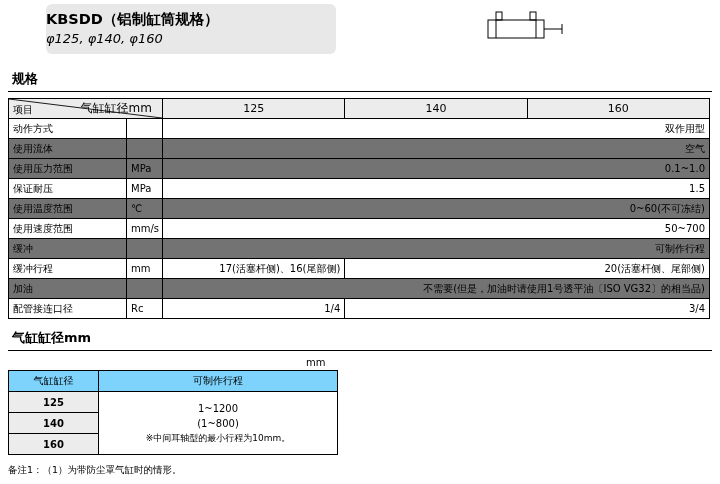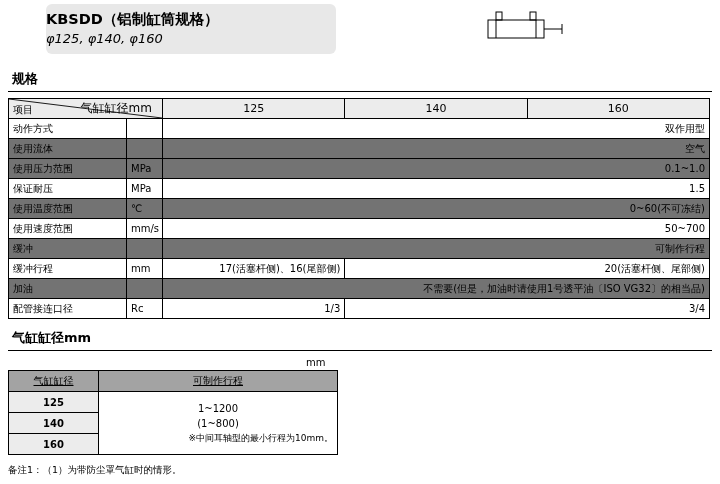--- a/index.html
+++ b/index.html
@@ -244,7 +244,7 @@
     <tr>
       <td class="left">配管接连口径</td>
       <td class="c-unit">Rc</td>
-      <td class="center">1/3</td>
+      <td class="center">1/4</td>
       <td class="center" colspan="2">3/4</td>
     </tr>
   </tbody>

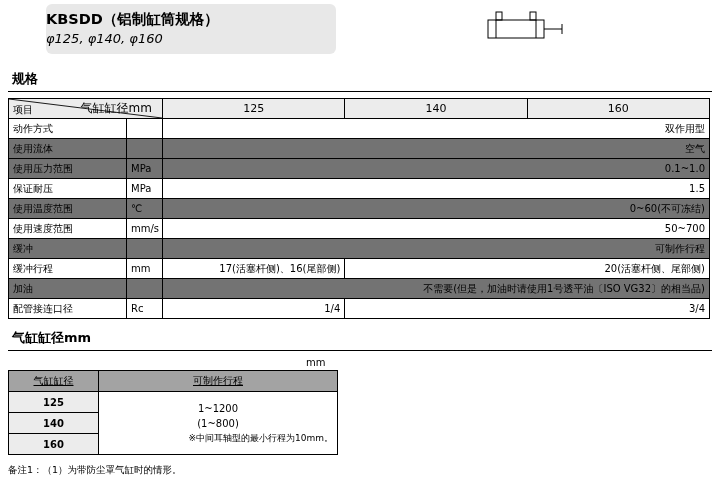--- a/index.html
+++ b/index.html
@@ -131,7 +131,7 @@
     text-align: center;
   }
   .bore-c1 { width: 90px; }
-  .bore-head td { background: #a3a3a3; text-decoration: underline; }
+  .bore-head td { background: #7dd3fc; }
   .bore-lbl { background: #ececec; font-weight: bold; }
   .stroke-cell { line-height: 15px; }
   .stroke-note { font-size: 9px; text-align: right; }

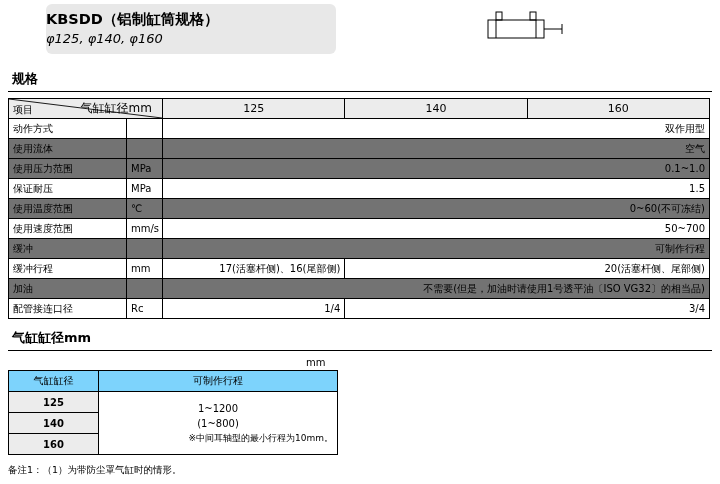--- a/index.html
+++ b/index.html
@@ -134,7 +134,7 @@
   .bore-head td { background: #7dd3fc; }
   .bore-lbl { background: #ececec; font-weight: bold; }
   .stroke-cell { line-height: 15px; }
-  .stroke-note { font-size: 9px; text-align: right; }
+  .stroke-note { font-size: 9px; }
   
   .notes {
     margin: 8px 0 0 8px;

